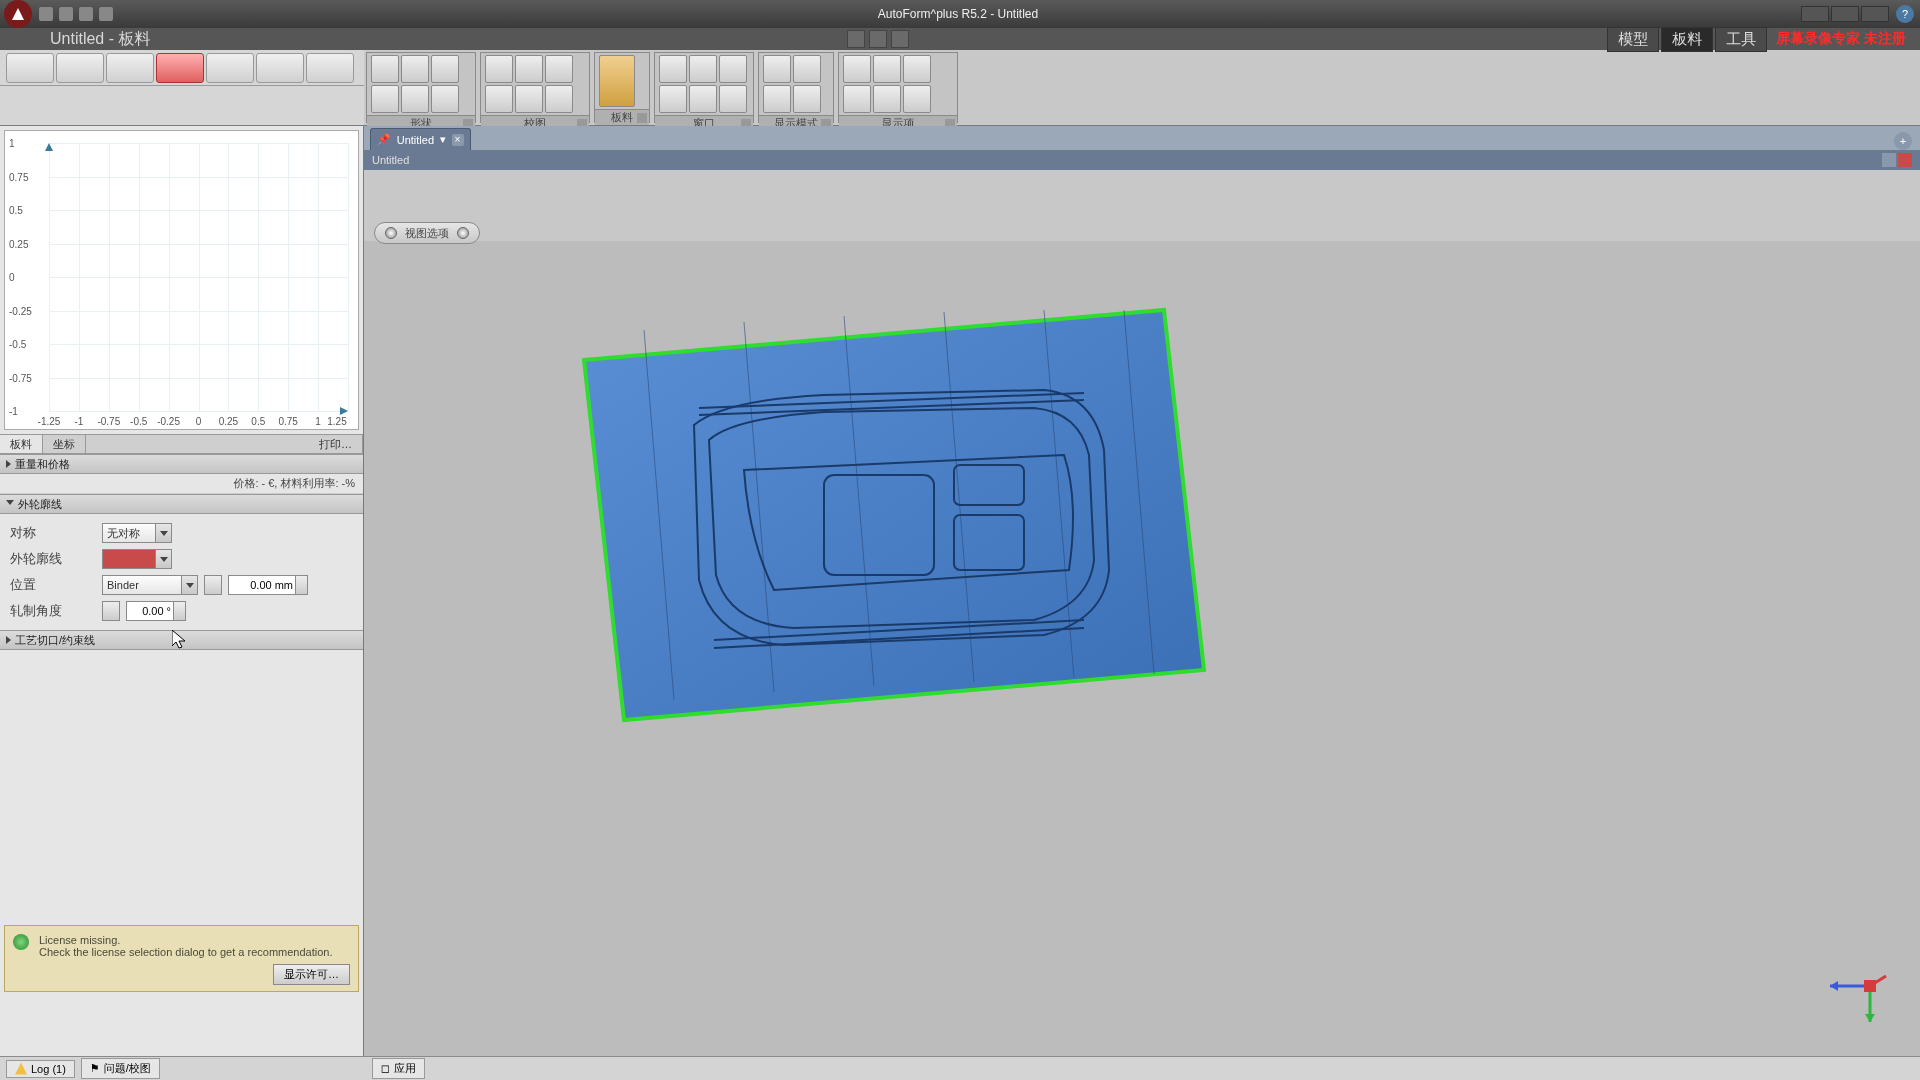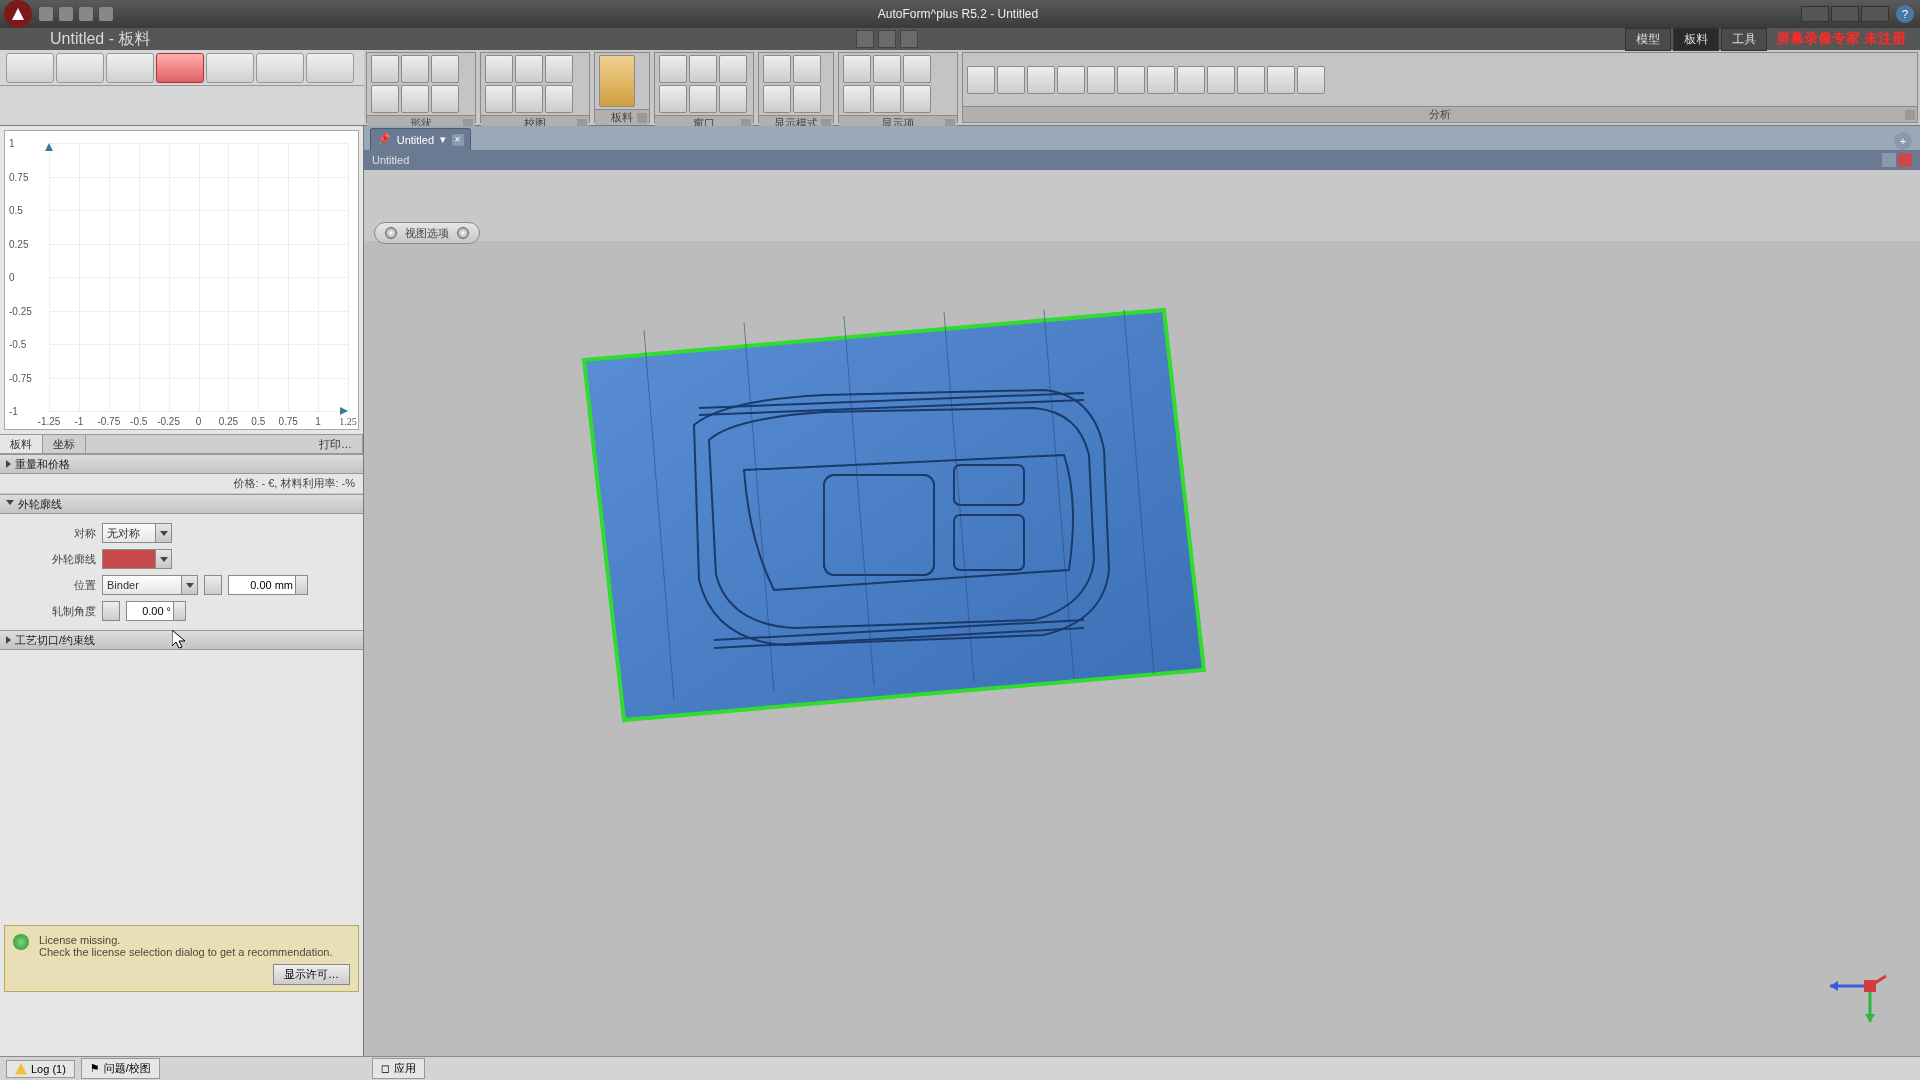--- a/index.html
+++ b/index.html
@@ -18,7 +18,7 @@
 #substrip .doc-lbl { color:#d8d8d8; margin-left:50px; font-size:16px; }
 #substrip .spacer { flex:1; }
 .mini-btn { width:18px; height:18px; background:#6a6a6a; margin:0 2px; border:1px solid #444; }
-.mode-tab { padding:2px 10px; color:#ddd; background:#4a4a4a; border:1px solid #333; margin:0 1px; font-size:12px; }
+.mode-tab { padding:2px 10px; color:#ddd; background:#4a4a4a; border:1px solid #333; margin:0 1px; font-size:15px; }
 .mode-tab.active { background:#2a2a2a; }
 #watermark { color:#ff2a2a; font-weight:bold; font-size:14px; margin:0 14px 0 8px; }
 

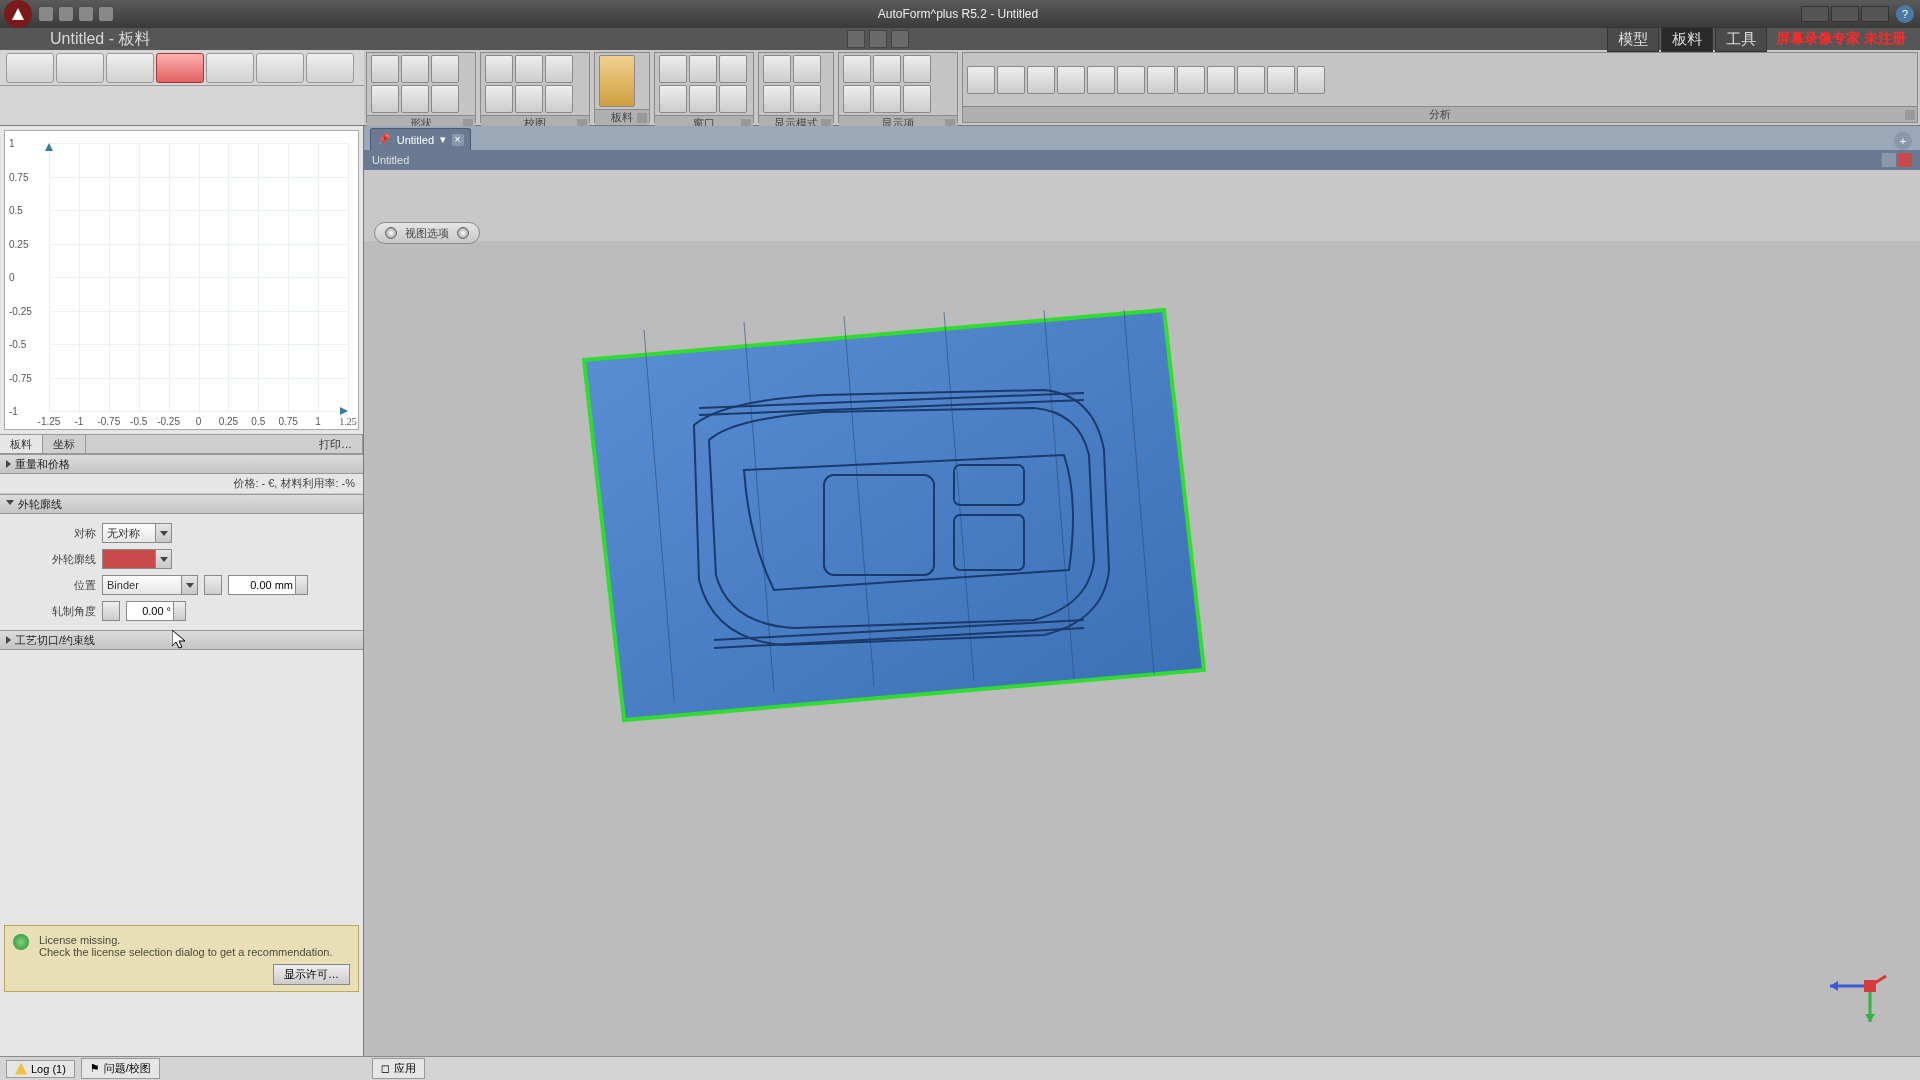--- a/index.html
+++ b/index.html
@@ -229,26 +229,6 @@
       </div>
   </div>
 
-  <div class="panel-group" style="flex:1">
-    <div class="panel-body">
-      <div class="rb-btn"></div>
-      <div class="rb-btn"></div>
-      <div class="rb-btn"></div>
-      <div class="rb-btn"></div>
-      <div class="rb-btn"></div>
-      <div class="rb-btn"></div>
-      <div class="rb-btn"></div>
-      <div class="rb-btn"></div>
-      <div class="rb-btn"></div>
-      <div class="rb-btn"></div>
-      <div class="rb-btn"></div>
-      <div class="rb-btn"></div>
-    </div>
-    <div class="panel-foot">
-        <span>分析</span>
-        <div class="exp"></div>
-      </div>
-  </div>
 </div>
 
 <div id="left-pane">

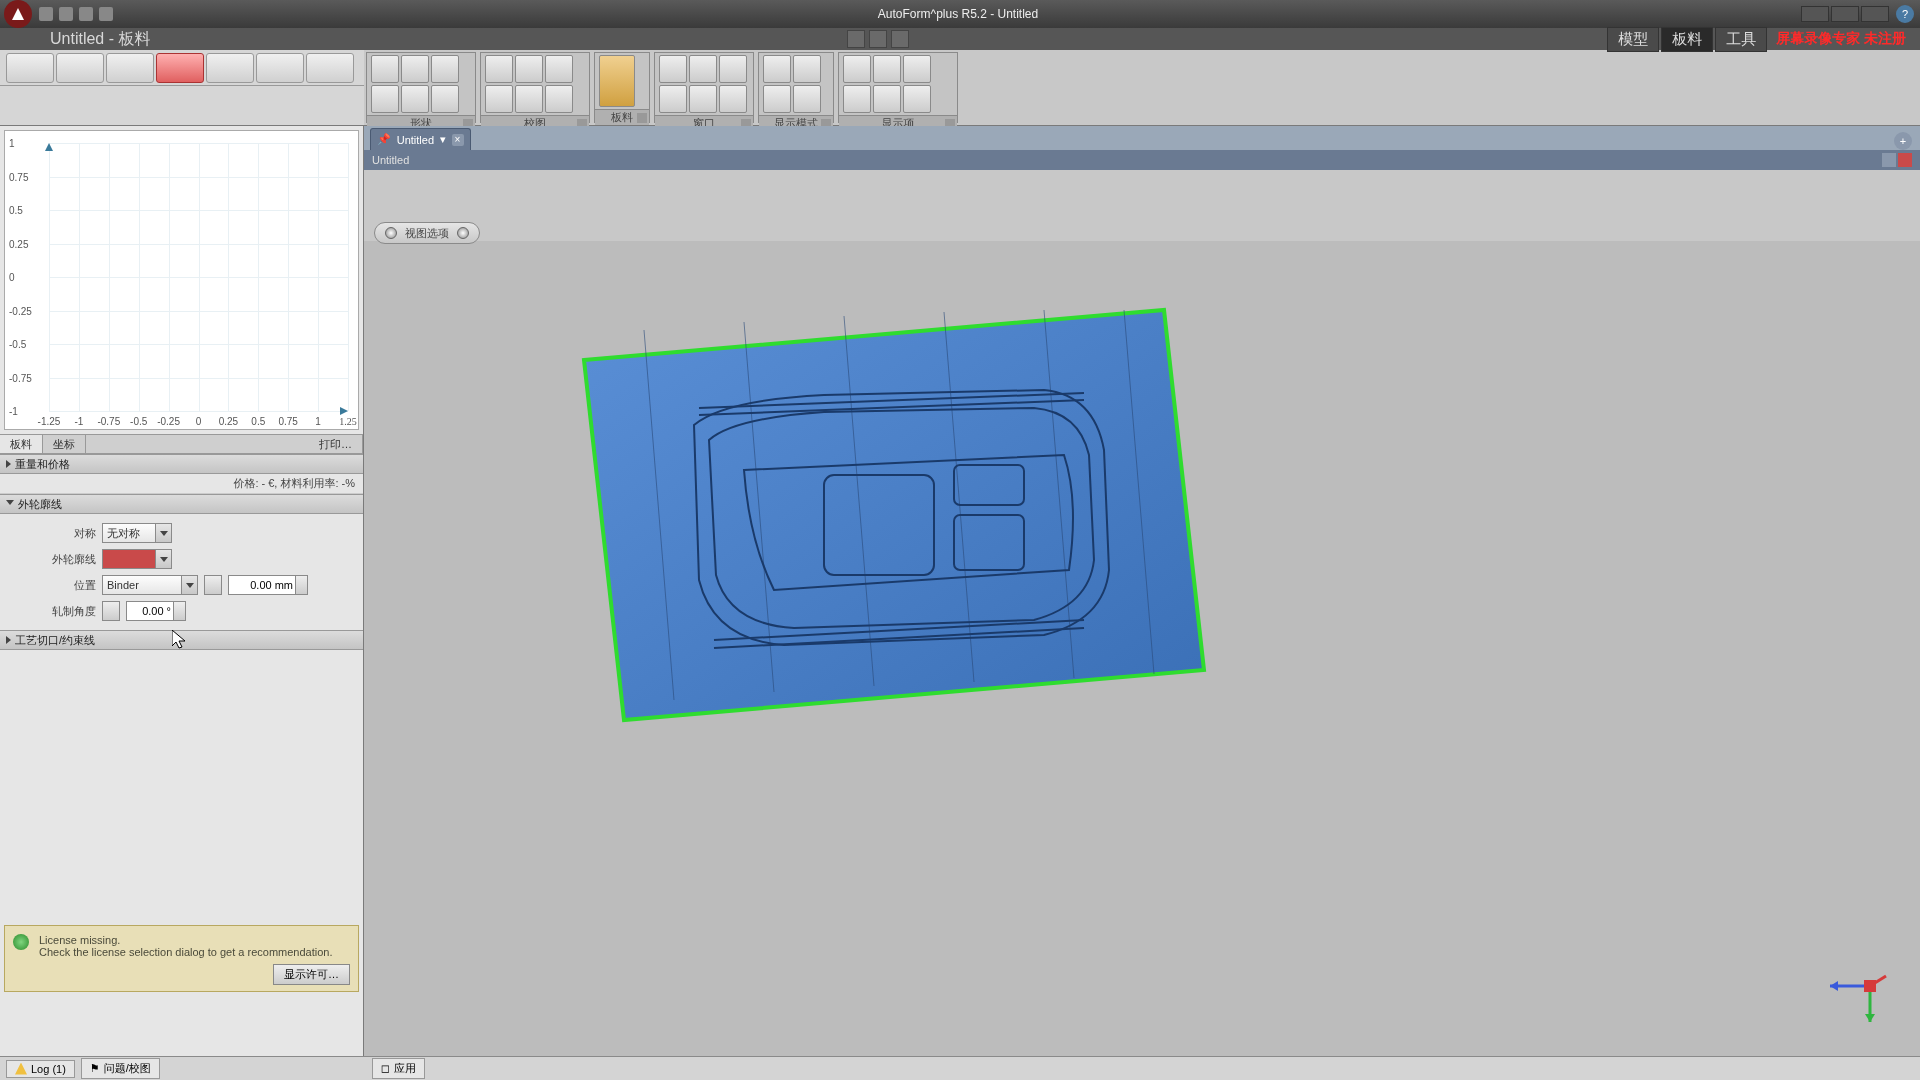--- a/index.html
+++ b/index.html
@@ -254,7 +254,7 @@
       <div class="grid-v" style="left: 313.1px;"></div>
       <div class="xtick" style="left: 313.1px;">1</div>
       <div class="grid-v" style="left: 343px;"></div>
-      <div class="xtick" style="left: 343px; font-family: Liberation Serif, serif;">1.25</div>
+      <div class="xtick" style="left: 332px;">1.25</div>
       <div class="grid-h" style="top: 280px;"></div>
       <div class="ytick" style="top: 280px;">-1</div>
       <div class="grid-h" style="top: 246.5px;"></div>

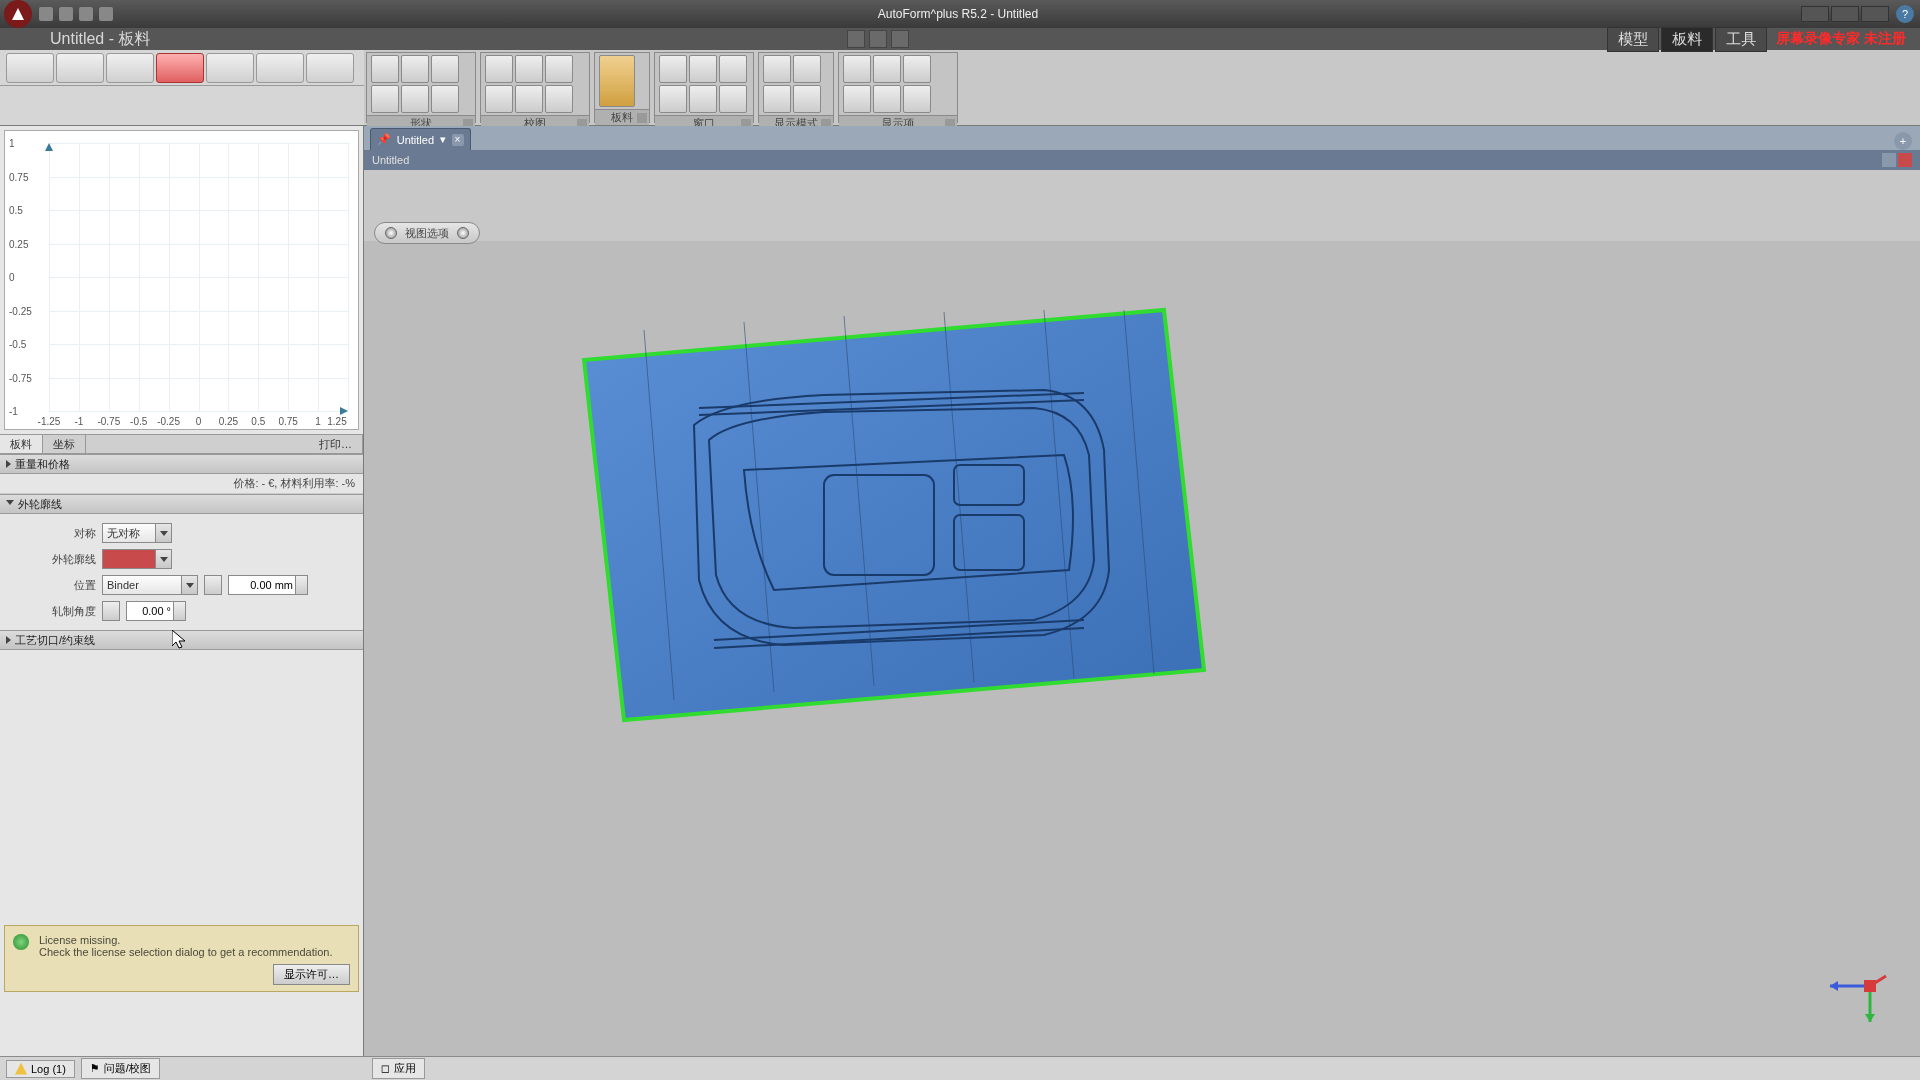--- a/index.html
+++ b/index.html
@@ -55,7 +55,7 @@
 
 .form-body { padding:6px 10px; }
 .form-row { display:flex; align-items:center; height:26px; gap:6px; }
-.form-row label { width:86px; text-align:right; color:#444; font-size:11px; }
+.form-row label { width:86px; text-align:left; color:#444; font-size:13px; }
 .combo { height:20px; background:linear-gradient(#fdfdfd,#e6e6e6); border:1px solid #8a8a8a; display:flex; align-items:center; padding:0 4px; font-size:11px; color:#333; position:relative; }
 .combo .dd { position:absolute; right:0; top:0; bottom:0; width:16px; background:linear-gradient(#e6e6e6,#c8c8c8); border-left:1px solid #8a8a8a; display:flex; align-items:center; justify-content:center; }
 .combo .dd::after { content:""; border-left:4px solid transparent; border-right:4px solid transparent; border-top:5px solid #444; }

